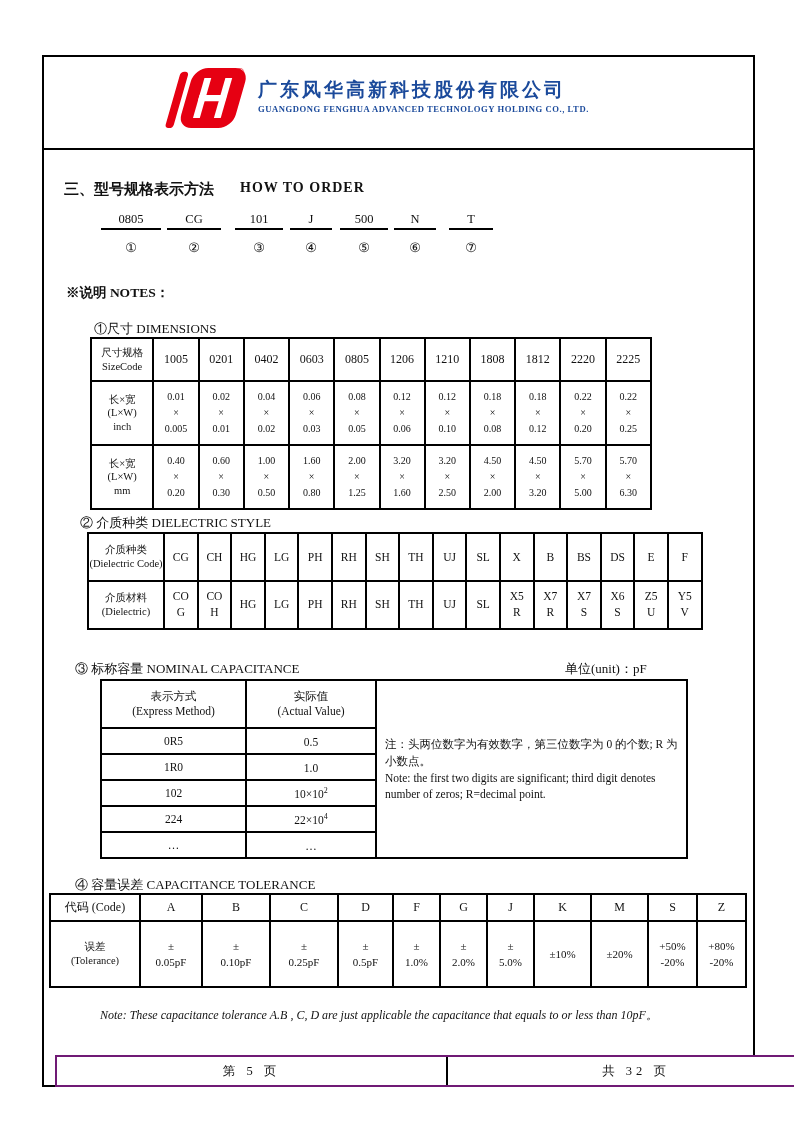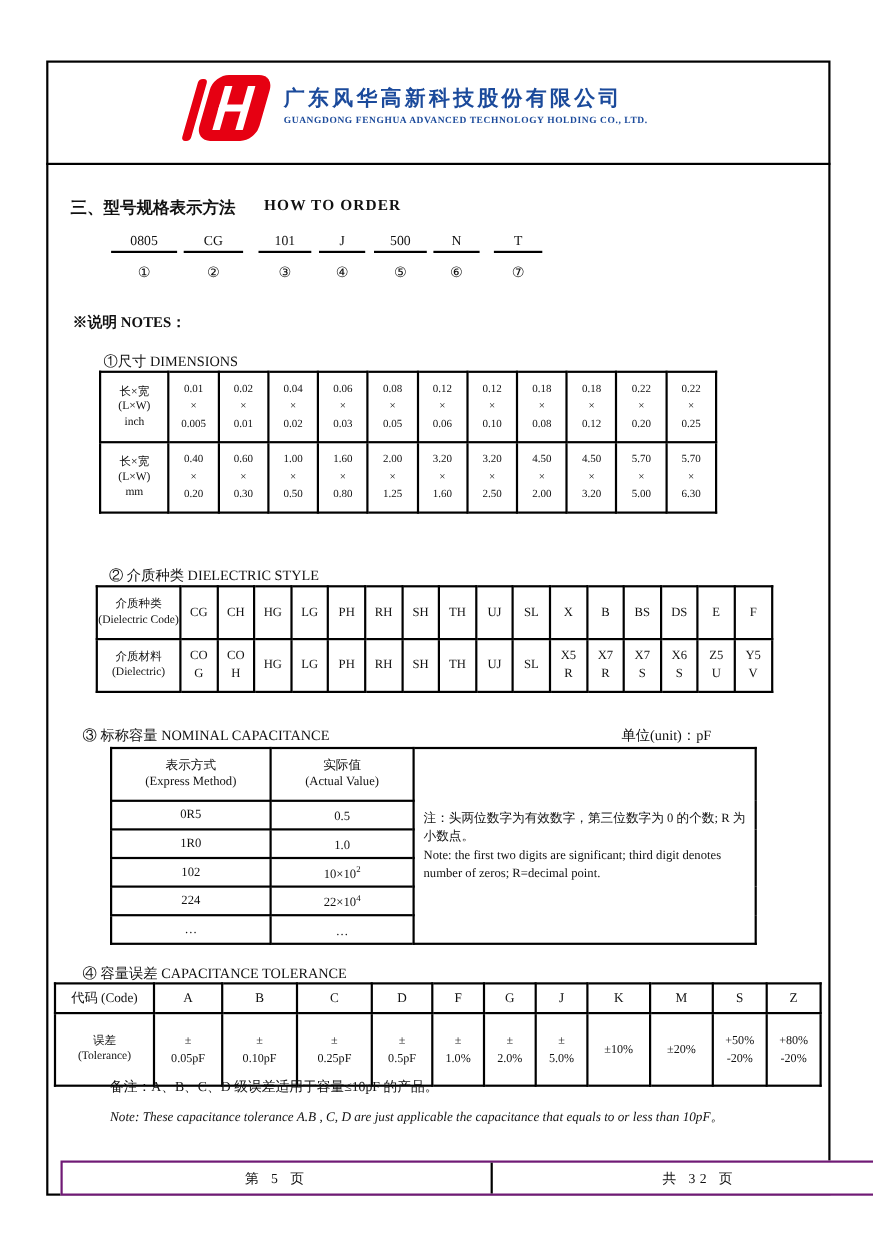--- a/index.html
+++ b/index.html
@@ -110,6 +110,23 @@
         <col span="11" style="width:45px">
       </colgroup>
     <tbody>
+        <tr style="height:43px;">
+      <td class="lab v2">
+        <span>尺寸规格</span>
+        <span>SizeCode</span>
+      </td>
+      <td class="szc">1005</td>
+      <td class="szc">0201</td>
+      <td class="szc">0402</td>
+      <td class="szc">0603</td>
+      <td class="szc">0805</td>
+      <td class="szc">1206</td>
+      <td class="szc">1210</td>
+      <td class="szc">1808</td>
+      <td class="szc">1812</td>
+      <td class="szc">2220</td>
+      <td class="szc">2225</td>
+    </tr>
     <tr style="height:64px;">
       <td class="lab v3">
         <span>长×宽</span>

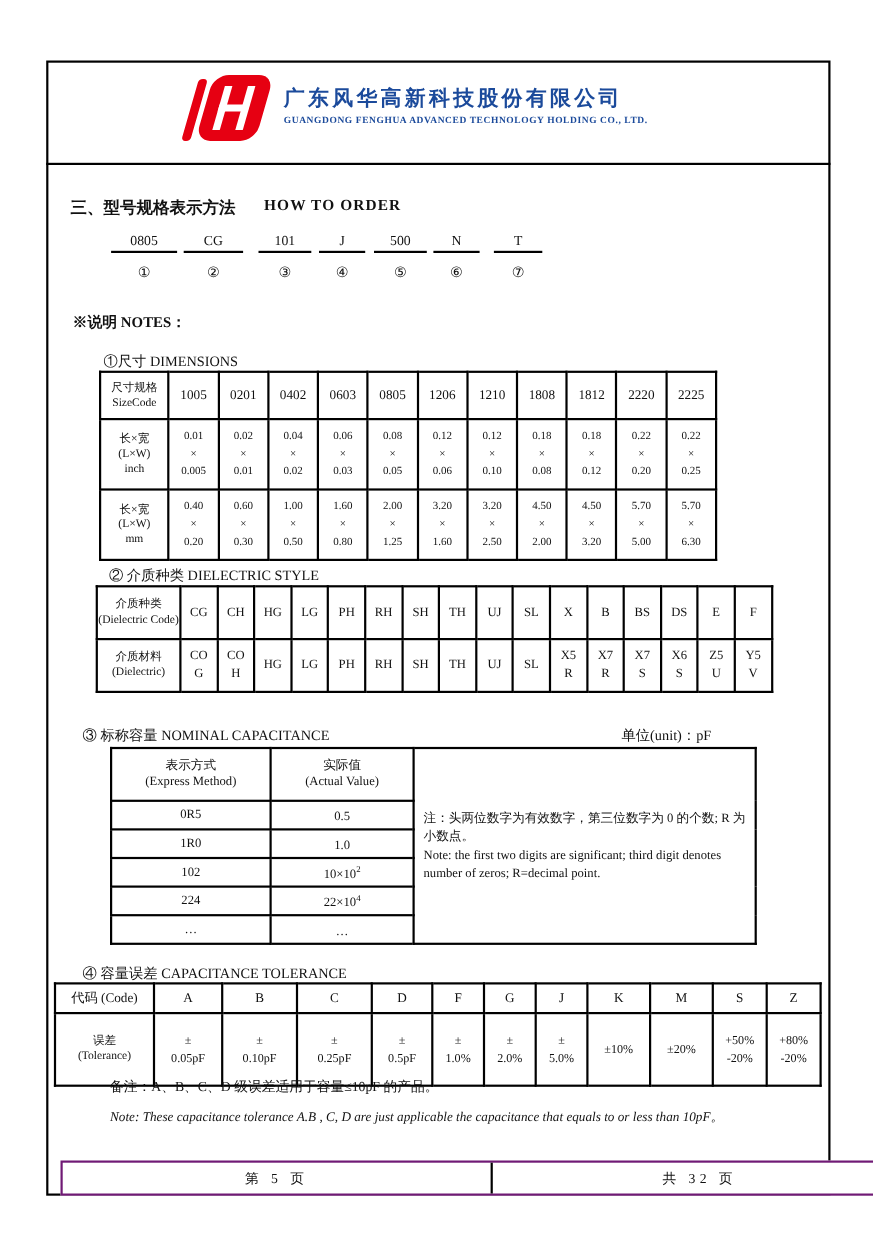--- a/index.html
+++ b/index.html
@@ -254,7 +254,7 @@
   </tbody>
     </table>
 
-  <div class="abs sec" style="left:99px;top:514px;">② 介质种类 DIELECTRIC STYLE</div>
+  <div class="abs sec" style="left:80px;top:514px;">② 介质种类 DIELECTRIC STYLE</div>
   <table class="tbl abs" style="left:87px;top:532px;width:614px;">
     <colgroup>
         <col style="width:76px">

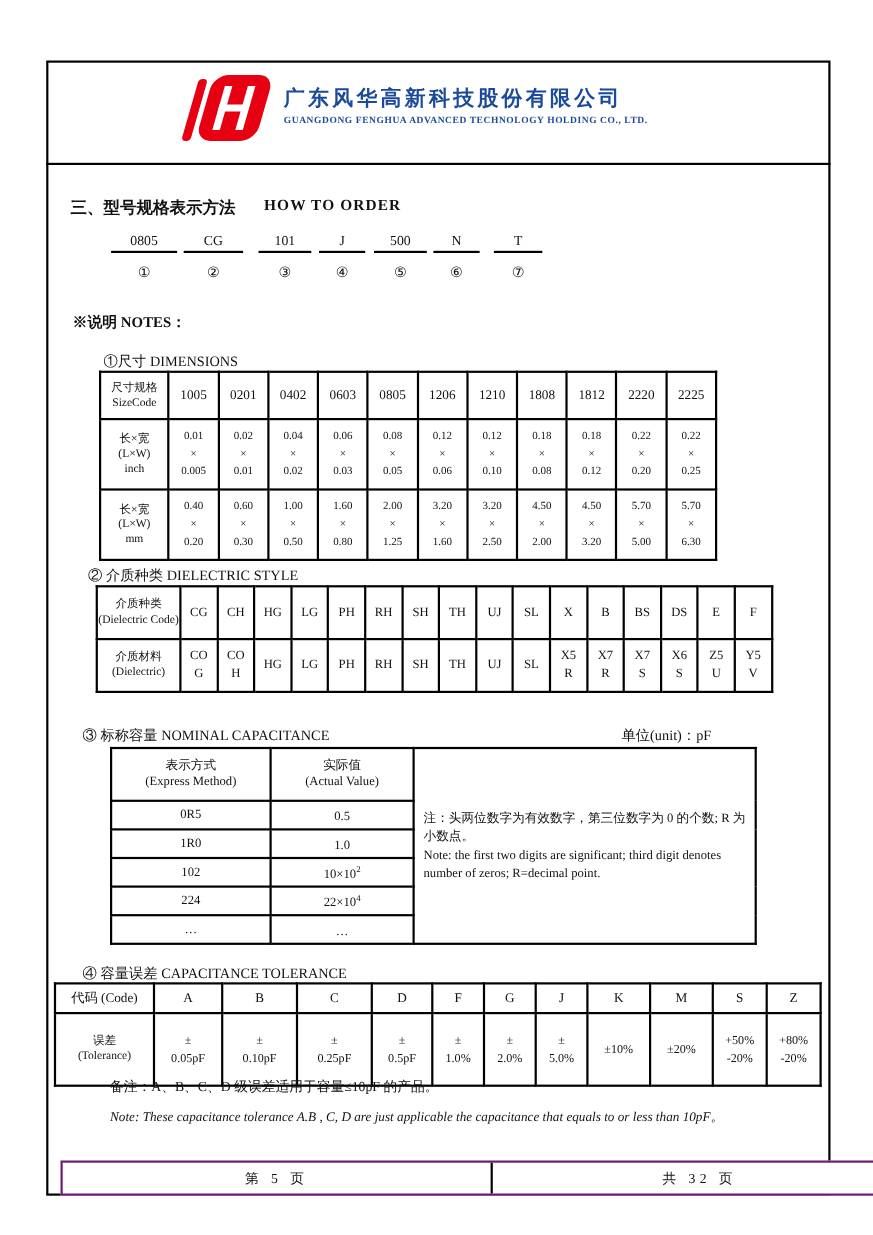--- a/index.html
+++ b/index.html
@@ -476,7 +476,6 @@
   </tbody>
     </table>
 
-  <div class="abs remark" style="left:100px;top:980px;">备注：A、B、C、D 级误差适用于容量≤10pF 的产品。</div>
   <div class="abs remark" style="left:100px;top:1007px;font-size:12px;font-style:italic;">Note: These capacitance tolerance A.B , C, D are just applicable the capacitance that equals to or less than 10pF。</div>
 
   <div class="abs footer">

